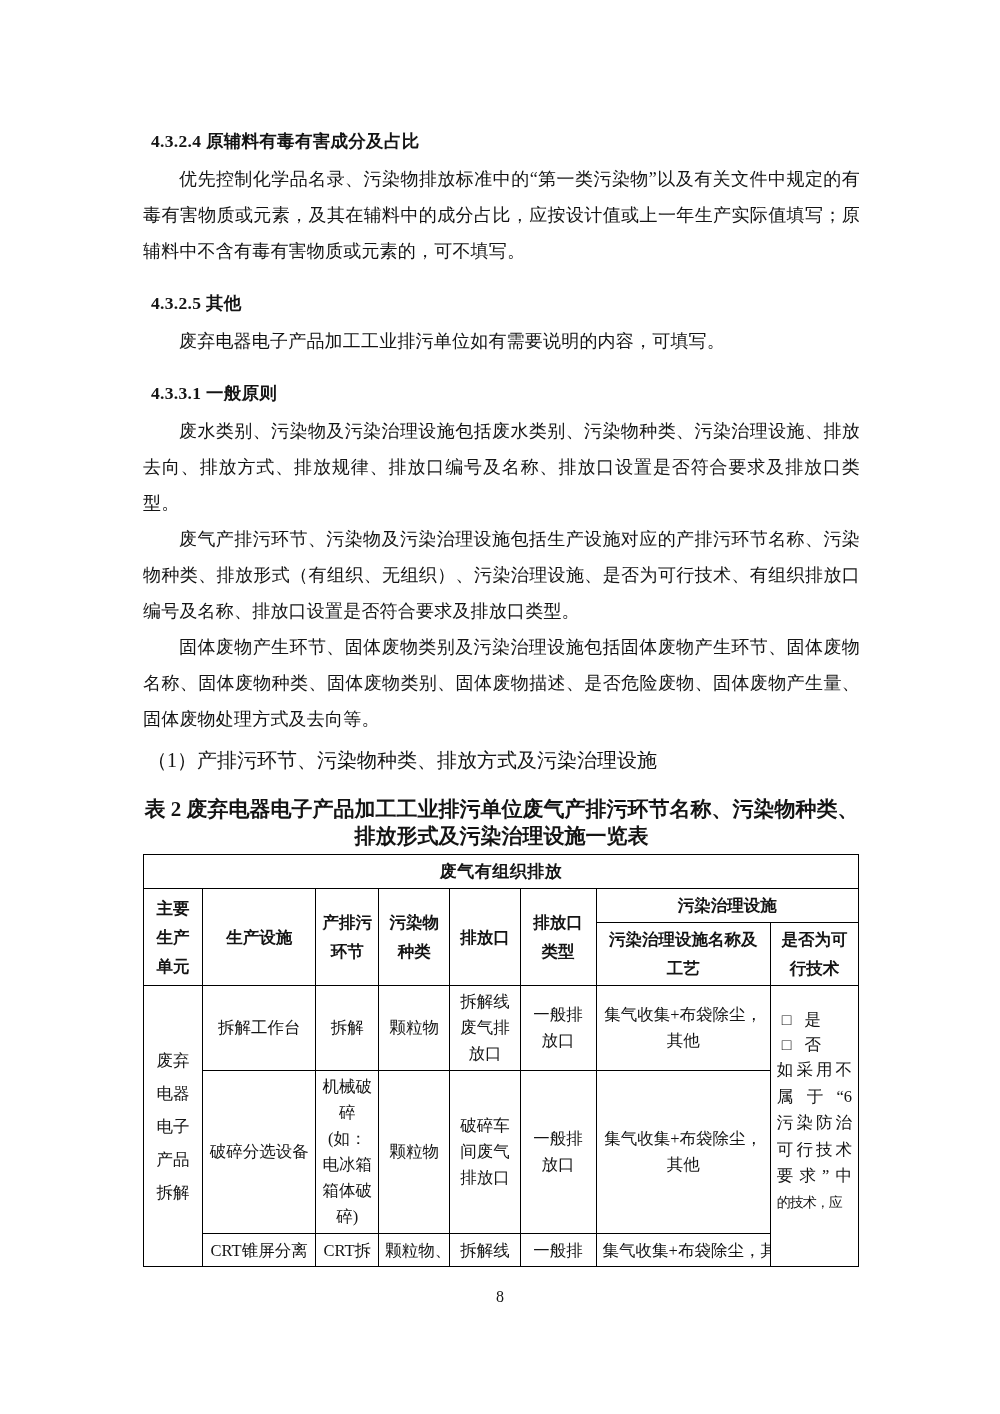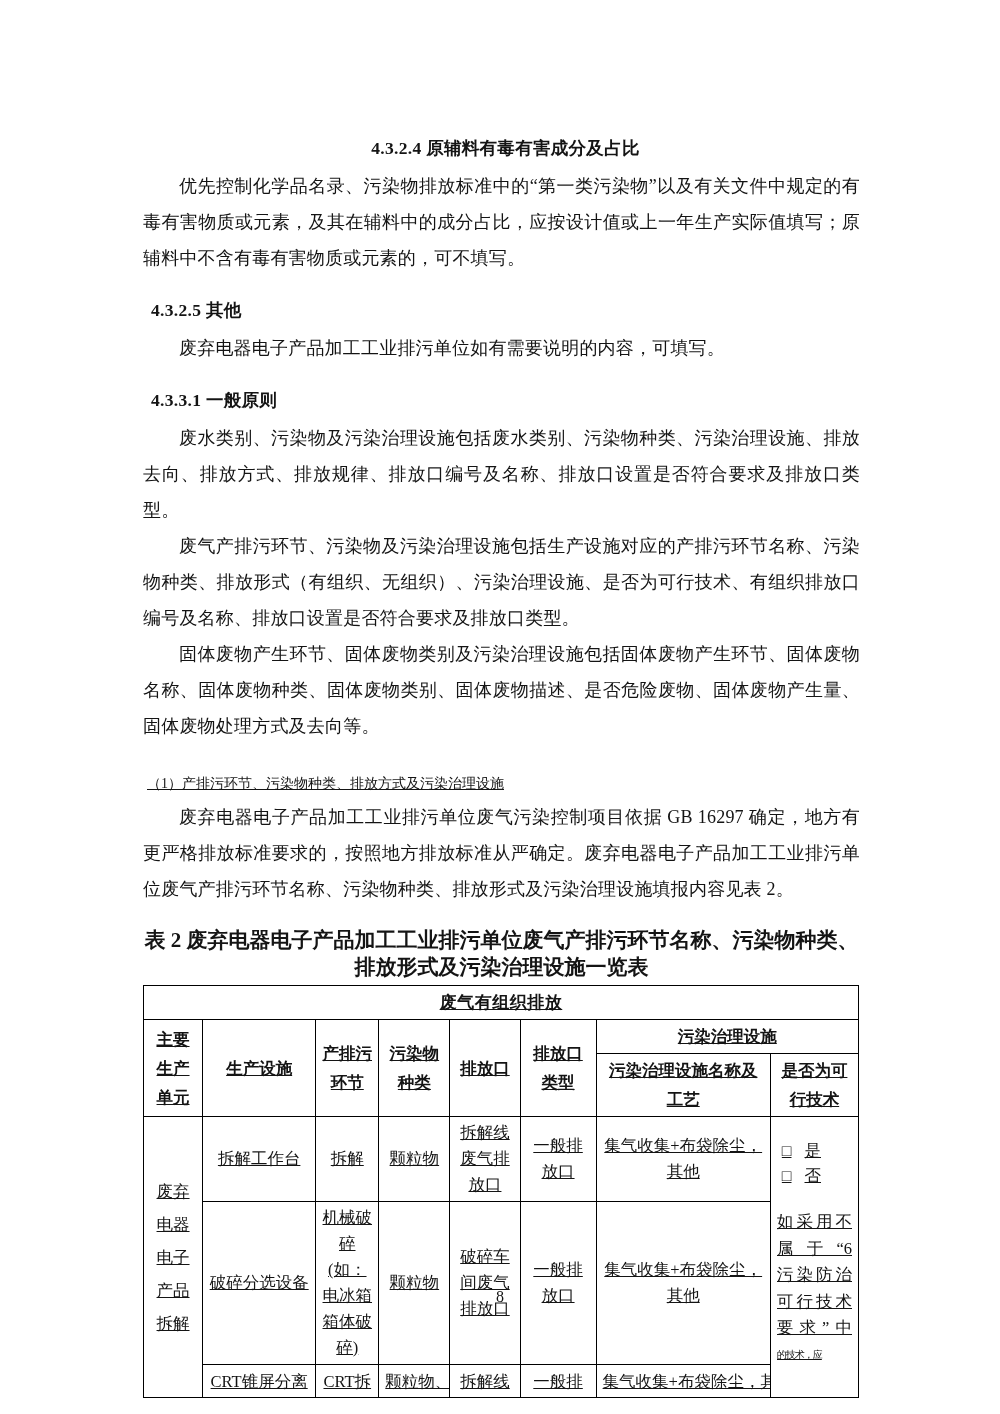--- a/index.html
+++ b/index.html
@@ -25,7 +25,7 @@
     margin:22px 0 8px 8px;
     letter-spacing:0.3px;
   }
-  .sec-h.first { margin-top:18px;text-align:center; }
+  .sec-h.first { margin-top:11px; }
   p.body-p {
     font-size:18px;
     line-height:36px;

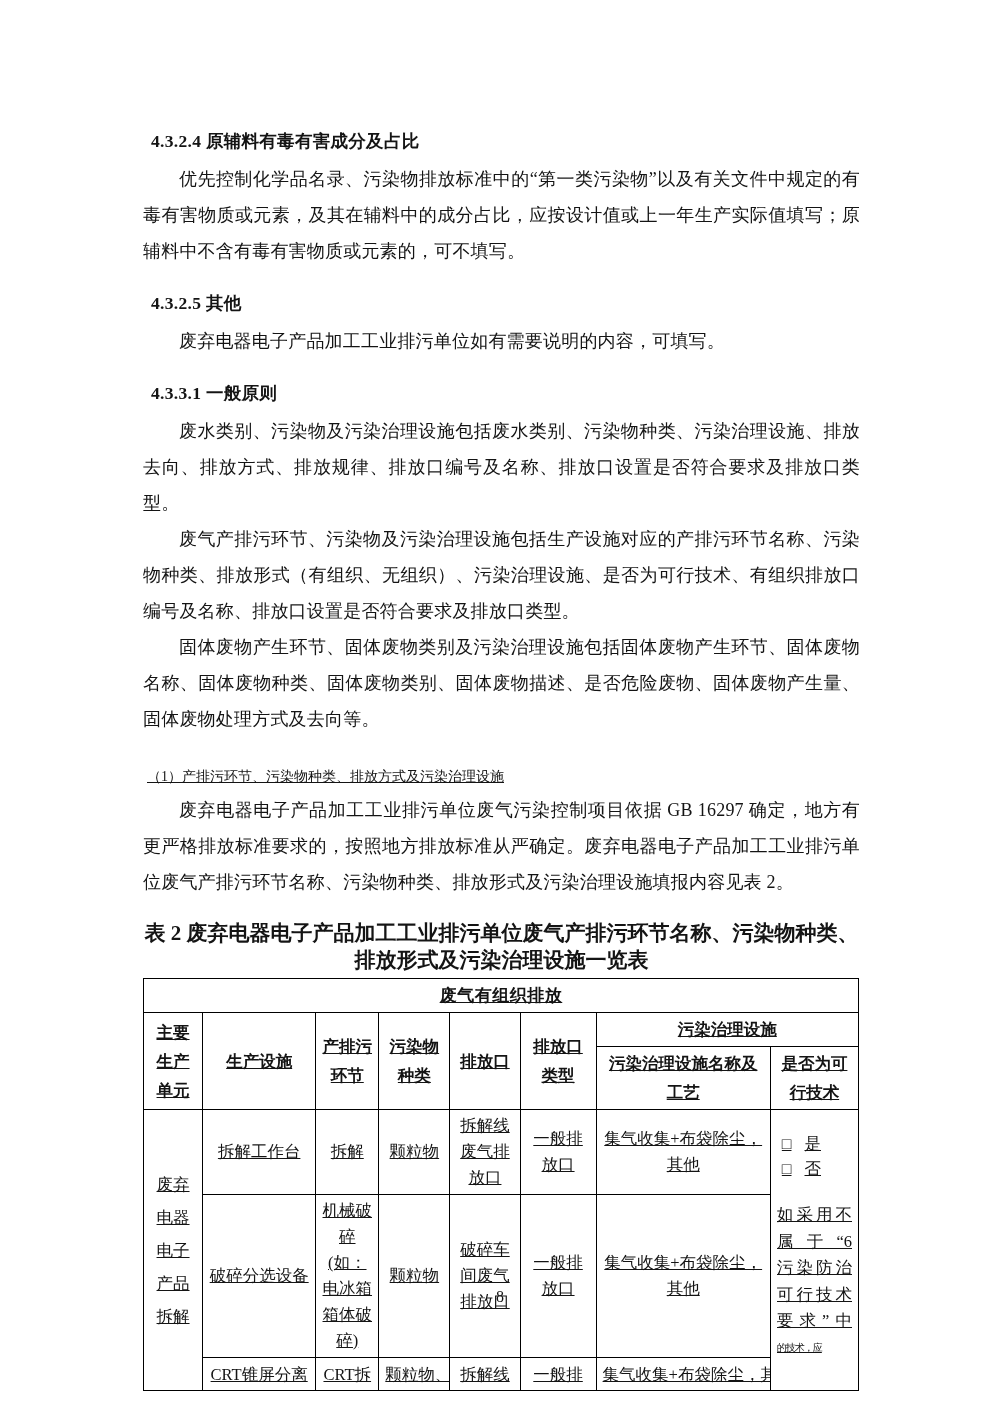--- a/index.html
+++ b/index.html
@@ -34,11 +34,10 @@
     letter-spacing:0.2px;
   }
   p.item-line {
-    font-size:14px;
+    font-size:20px;
     line-height:31px;
     text-indent:0;
-    margin:24px 0 0 4px;
-    text-decoration:underline;
+    margin:8px 0 0 4px;
   }
   .gap-s { height:14px; }
   .caption {

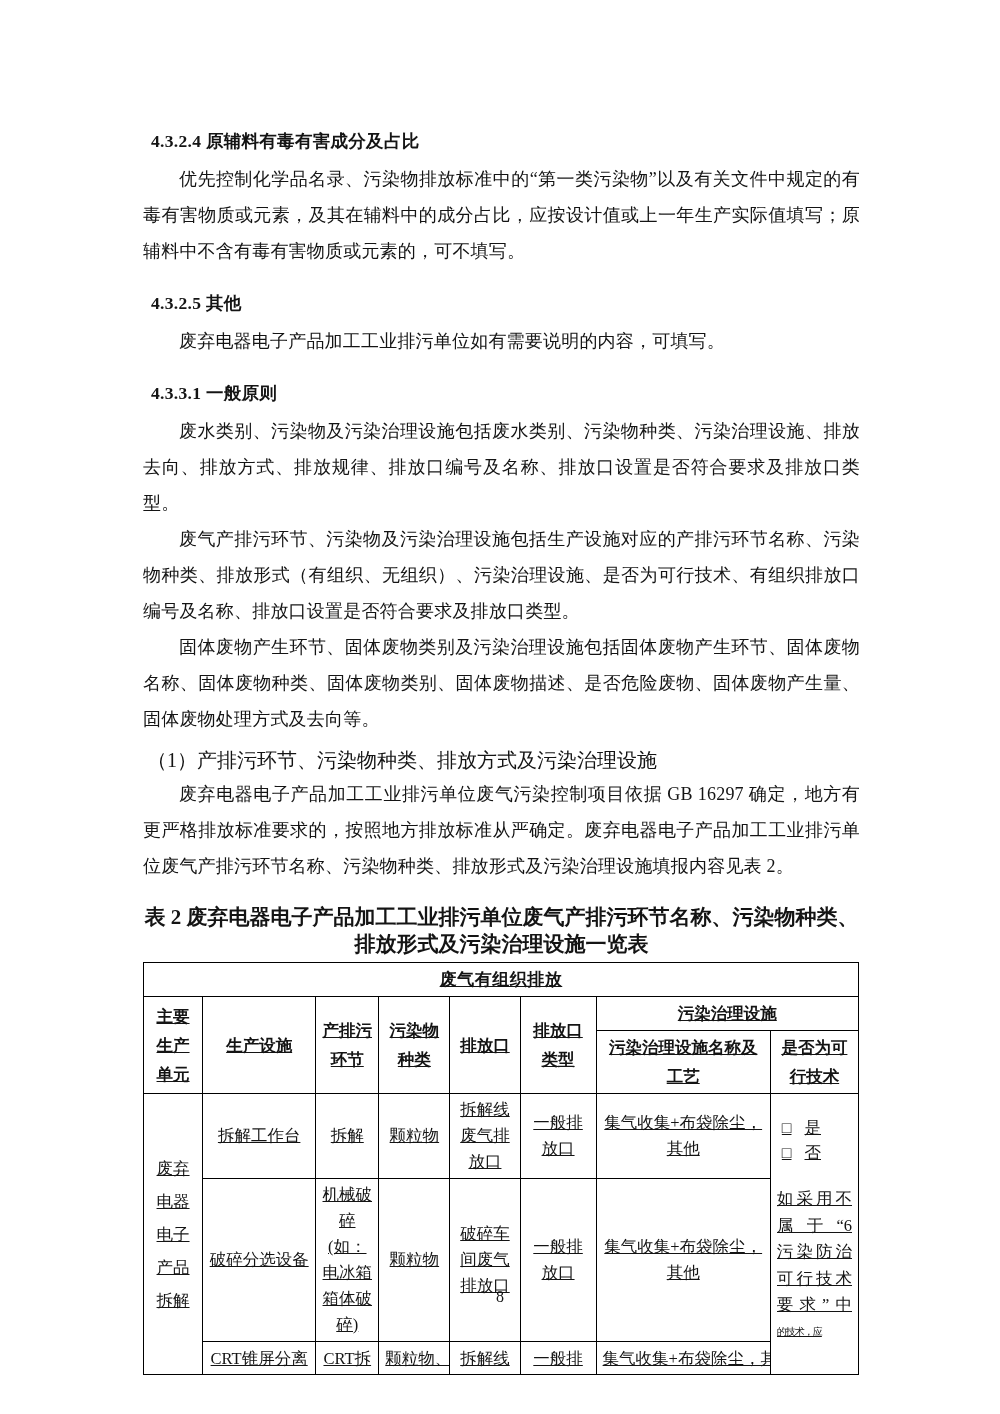--- a/index.html
+++ b/index.html
@@ -141,7 +141,6 @@
     <p class="body-p">固体废物产生环节、固体废物类别及污染治理设施包括固体废物产生环节、固体废物名称、固体废物种类、固体废物类别、固体废物描述、是否危险废物、固体废物产生量、固体废物处理方式及去向等。</p>
 
     <p class="item-line">（1）产排污环节、污染物种类、排放方式及污染治理设施</p>
-    <p class="body-p">废弃电器电子产品加工工业排污单位废气污染控制项目依据 GB 16297 确定，地方有更严格排放标准要求的，按照地方排放标准从严确定。废弃电器电子产品加工工业排污单位废气产排污环节名称、污染物种类、排放形式及污染治理设施填报内容见表 2。</p>
 
     <div class="gap-s"></div>
     <div class="caption">

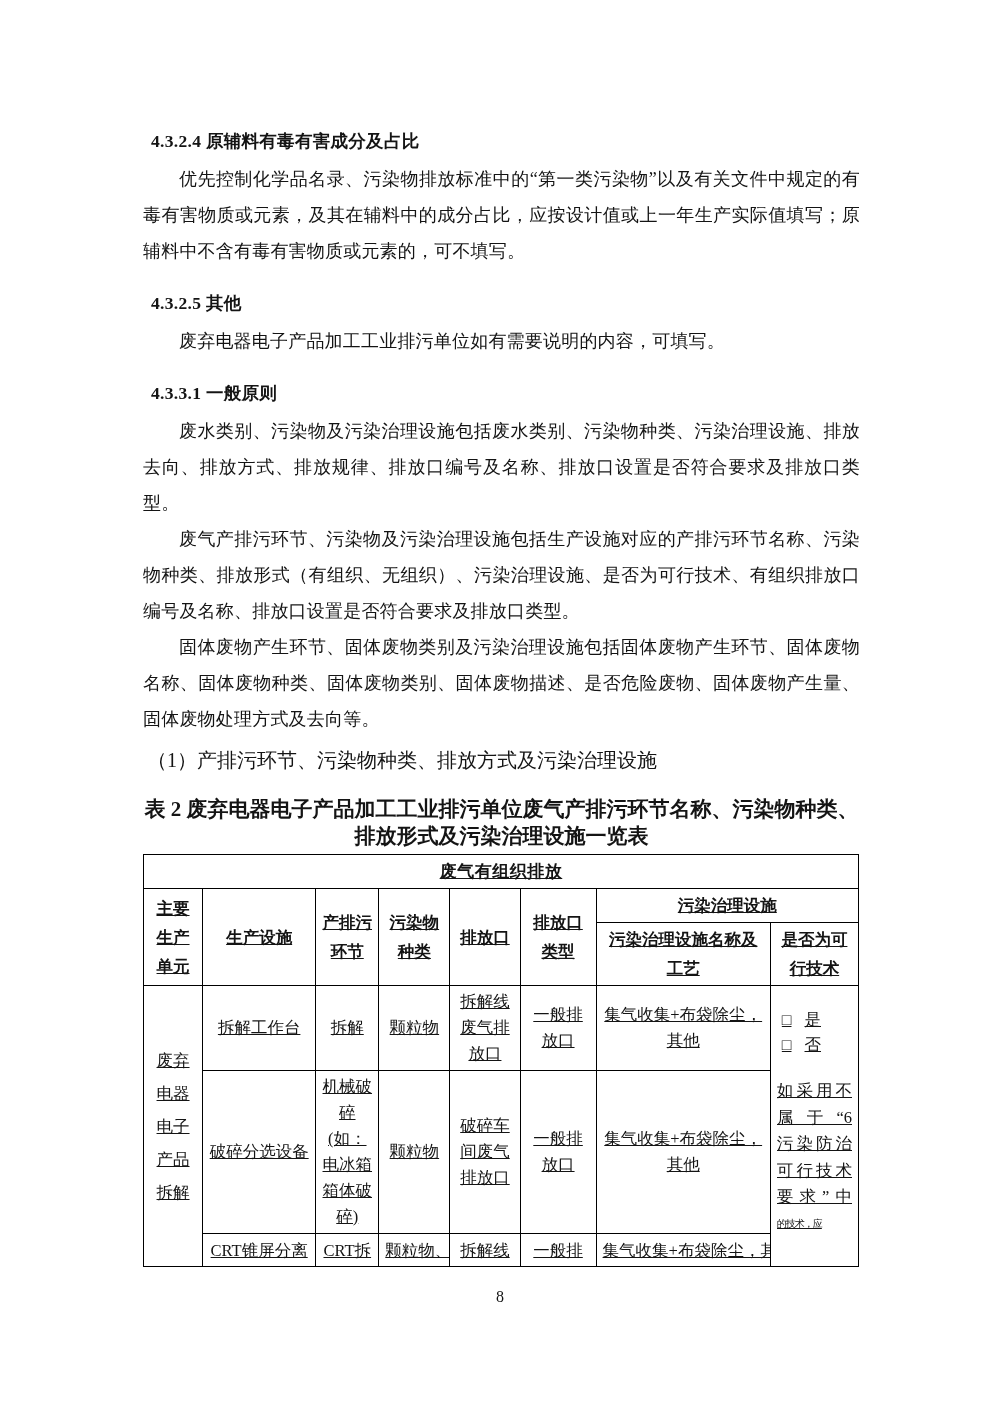--- a/index.html
+++ b/index.html
@@ -52,7 +52,6 @@
     table-layout:fixed;
     width:716px;
     margin-top:4px;
-    text-decoration:underline;
   }
   table.t2 td, table.t2 th {
     border:1px solid #000;

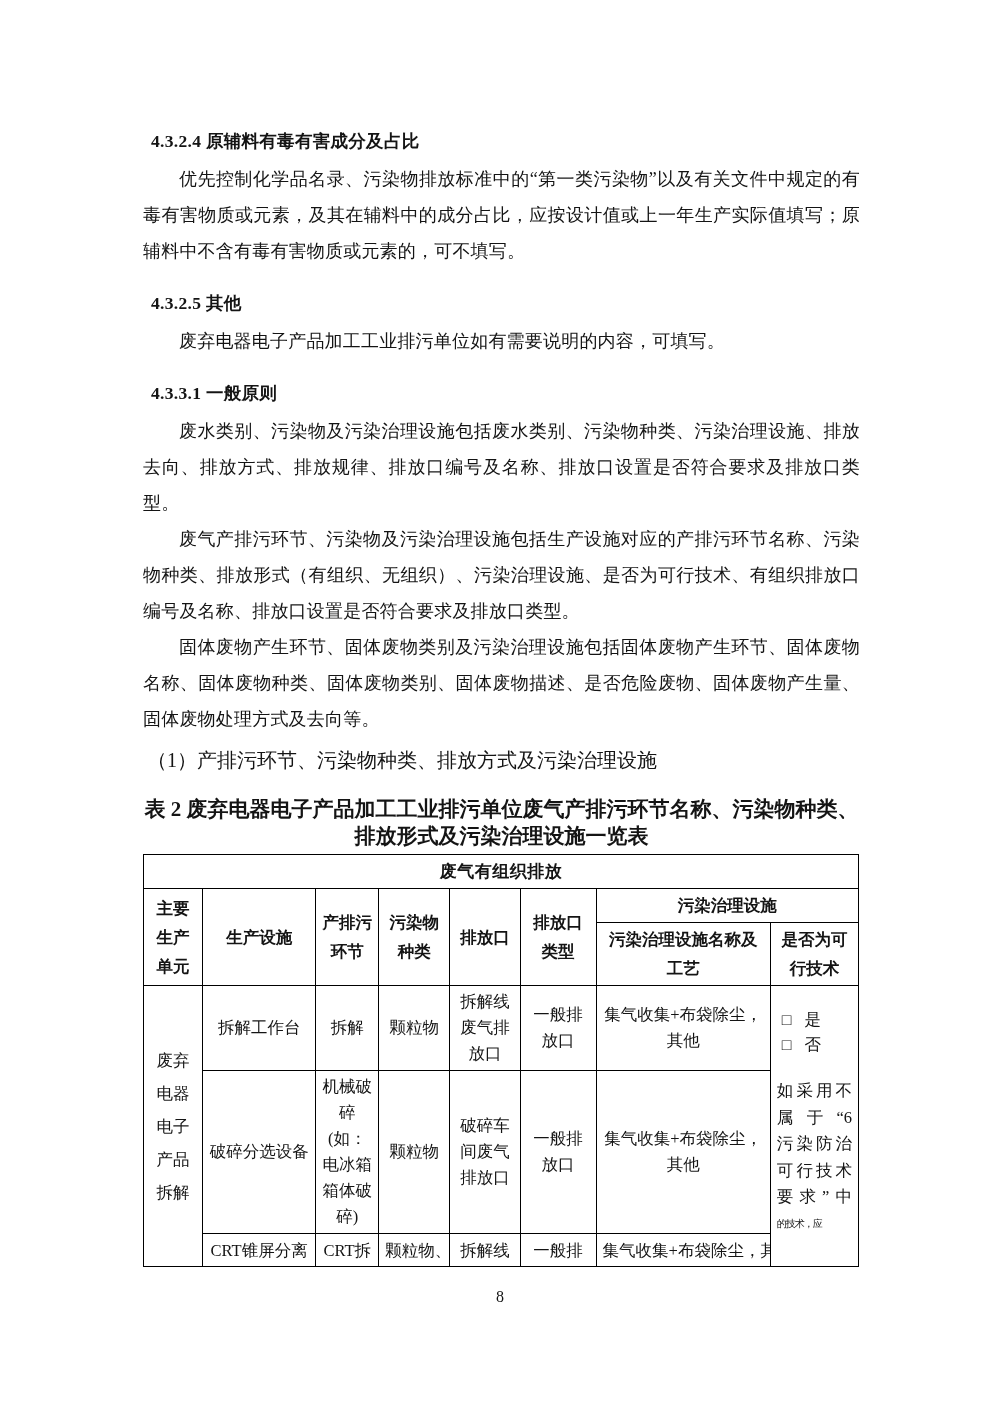--- a/index.html
+++ b/index.html
@@ -99,7 +99,7 @@
     font-size:16.5px;
   }
   .chk-row .box { font-size:16px; line-height:25px; }
-  .note { margin-top:21px; }
+  .note { }
   .note-line {
     text-align:justify;
     text-align-last:justify;

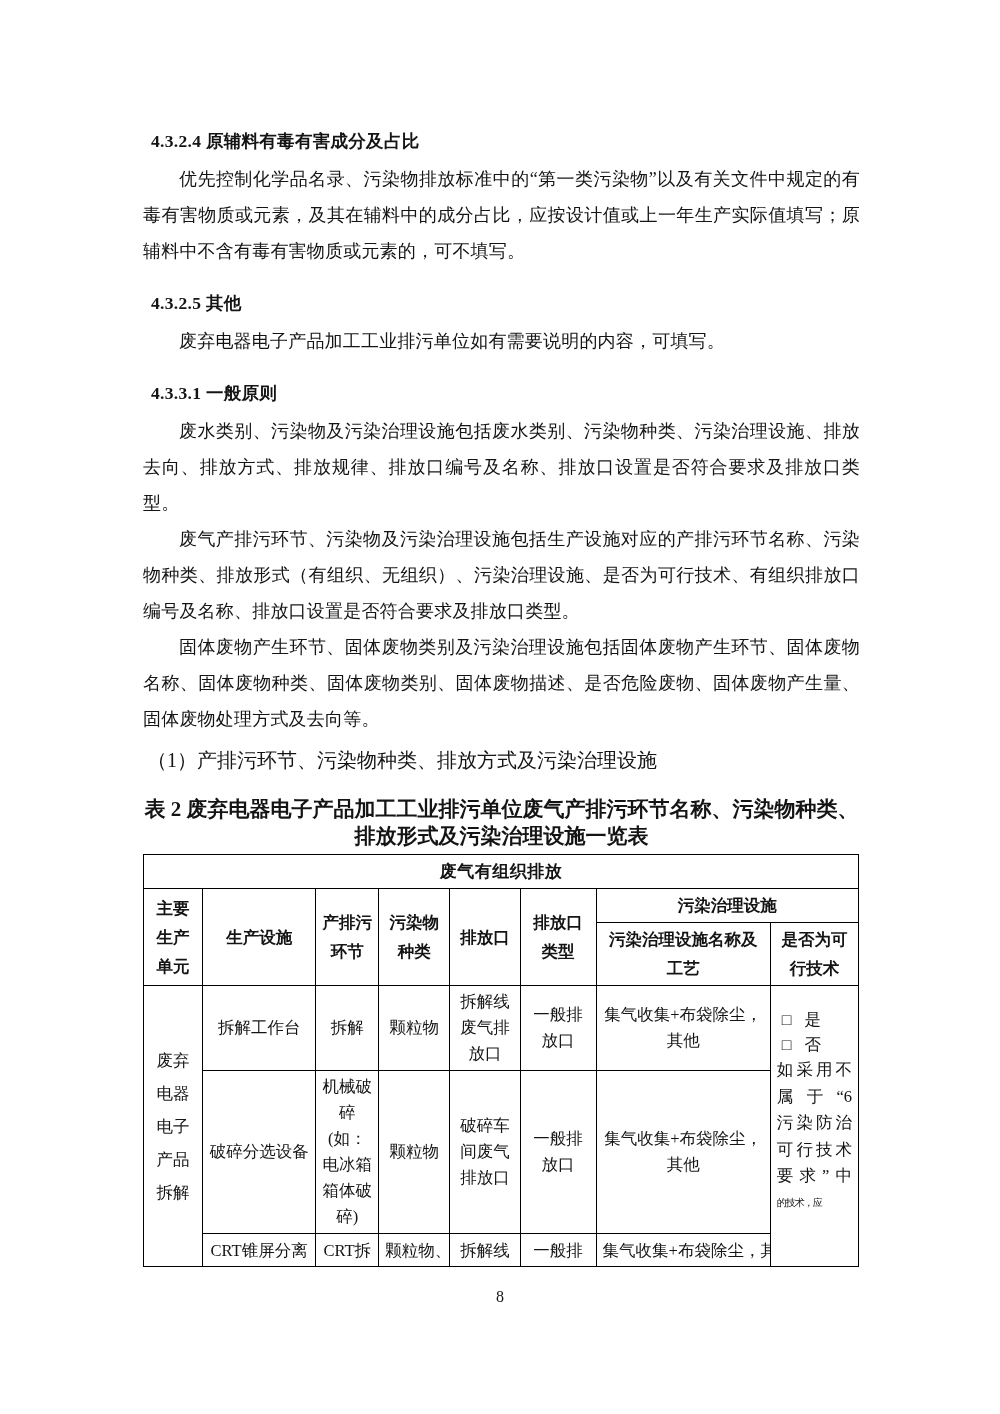--- a/index.html
+++ b/index.html
@@ -110,7 +110,7 @@
     text-align:left;
     text-align-last:left;
     white-space:nowrap;
-    font-size:10px;
+    font-size:14px;
     letter-spacing:-1px;
   }
   .page-number {

